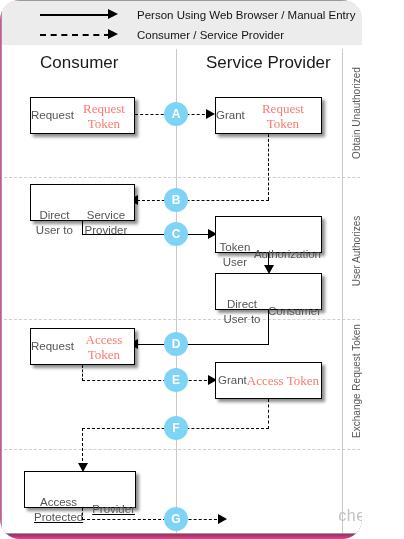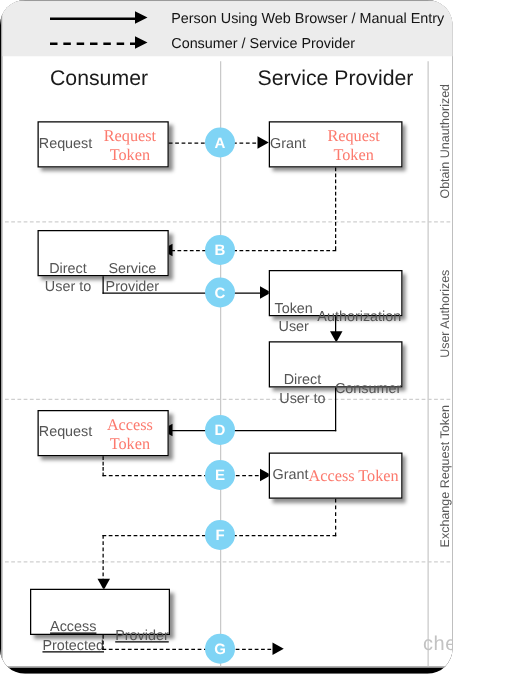--- a/index.html
+++ b/index.html
@@ -15,7 +15,7 @@
     width: 362px;
     height: 539px;
     overflow: hidden;
-    background: #000000;
+    background: #ec4899;
     box-sizing: border-box;
     border-radius: 20px;
   }

